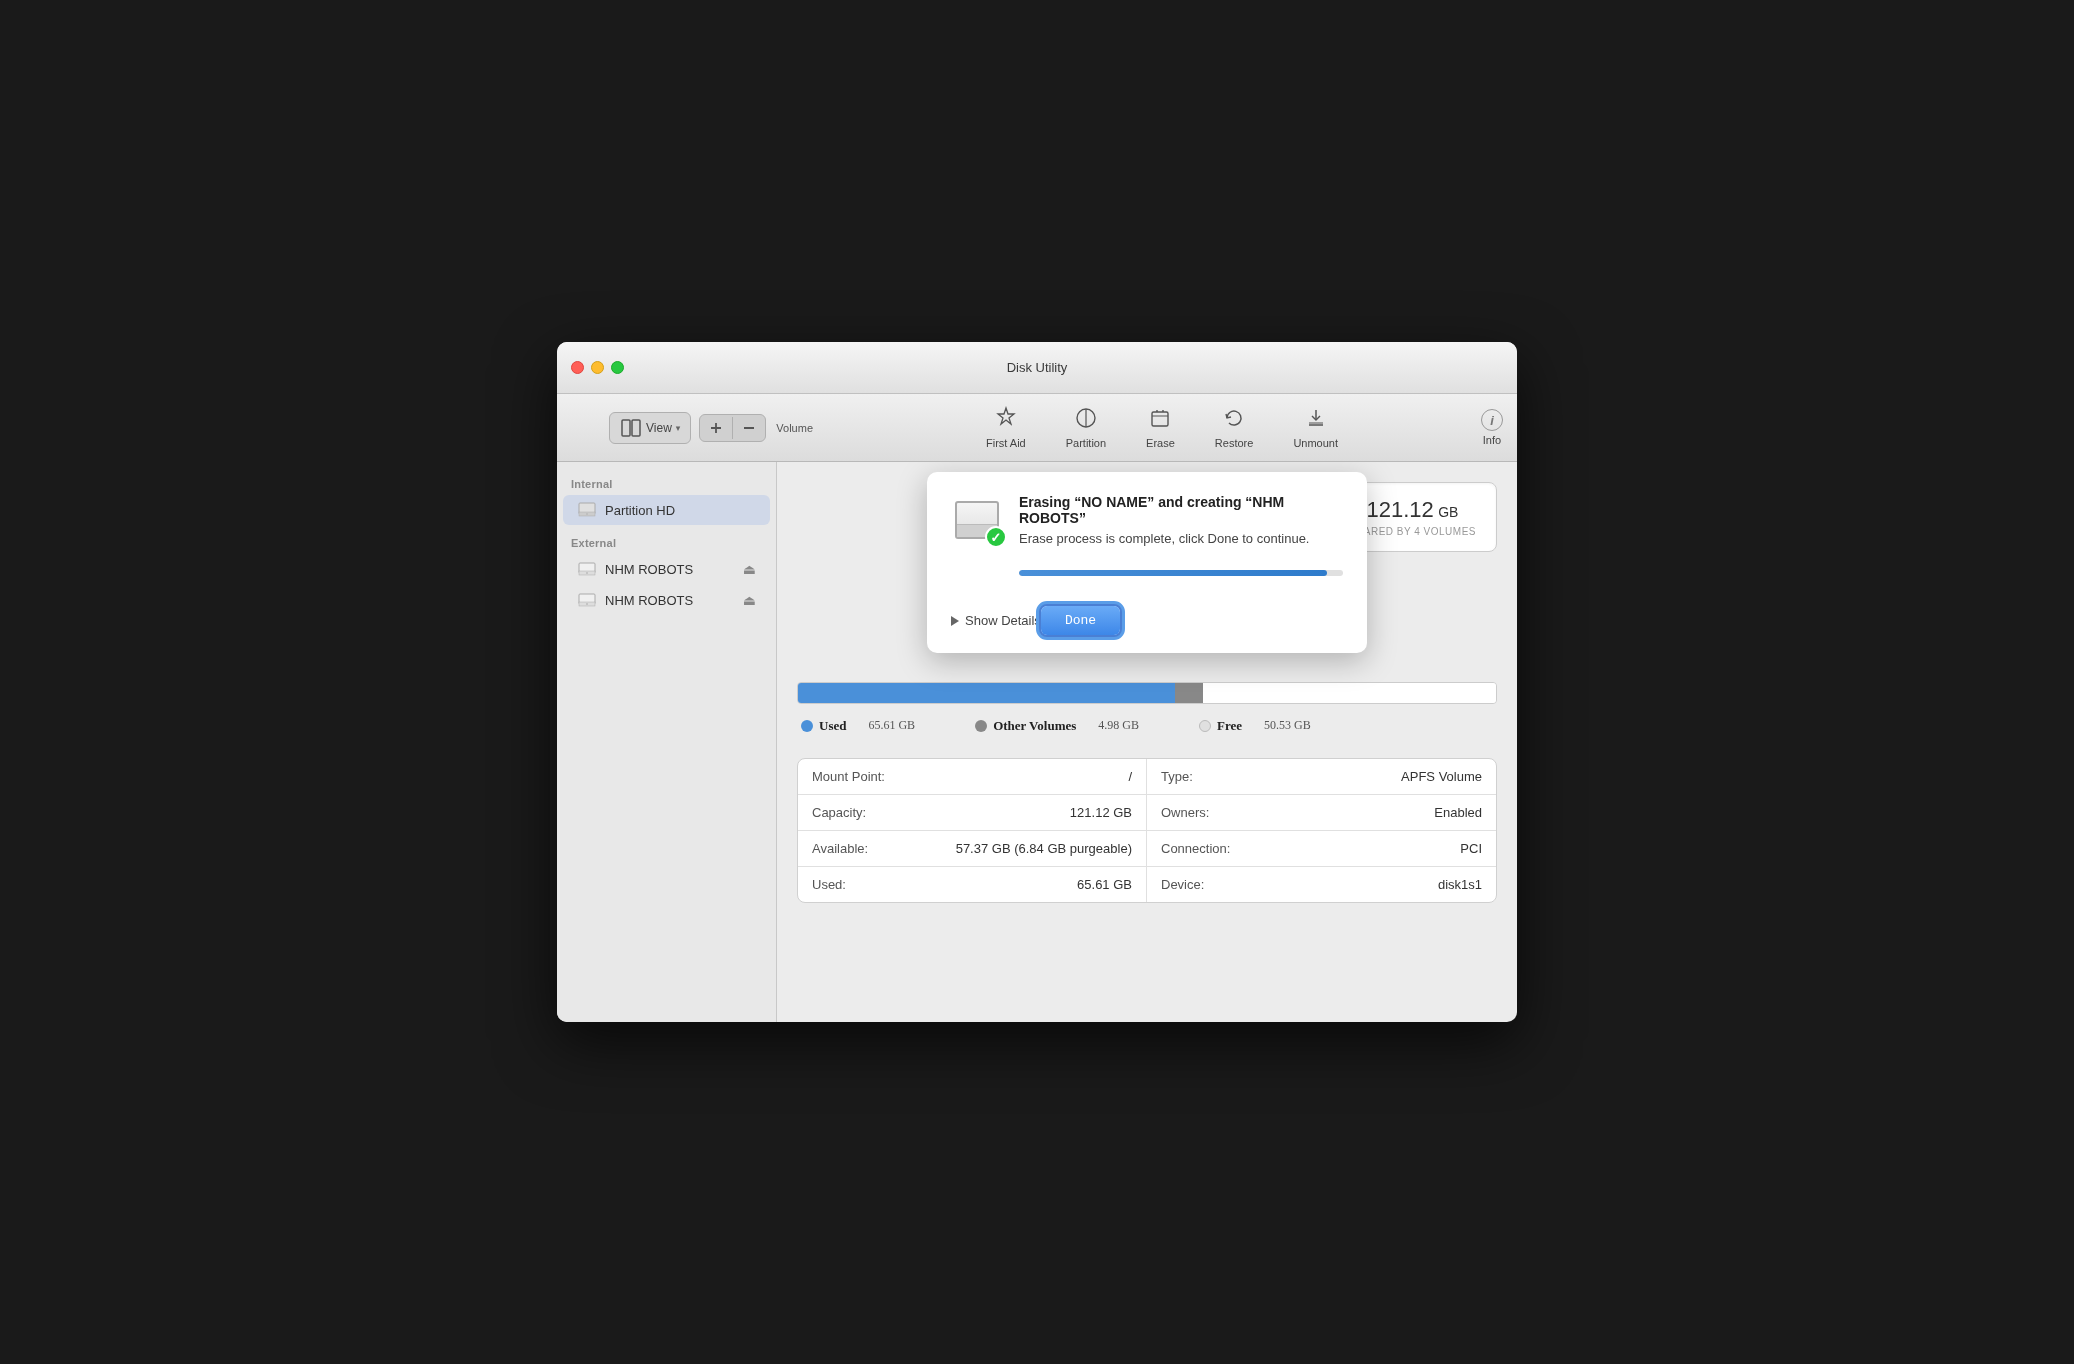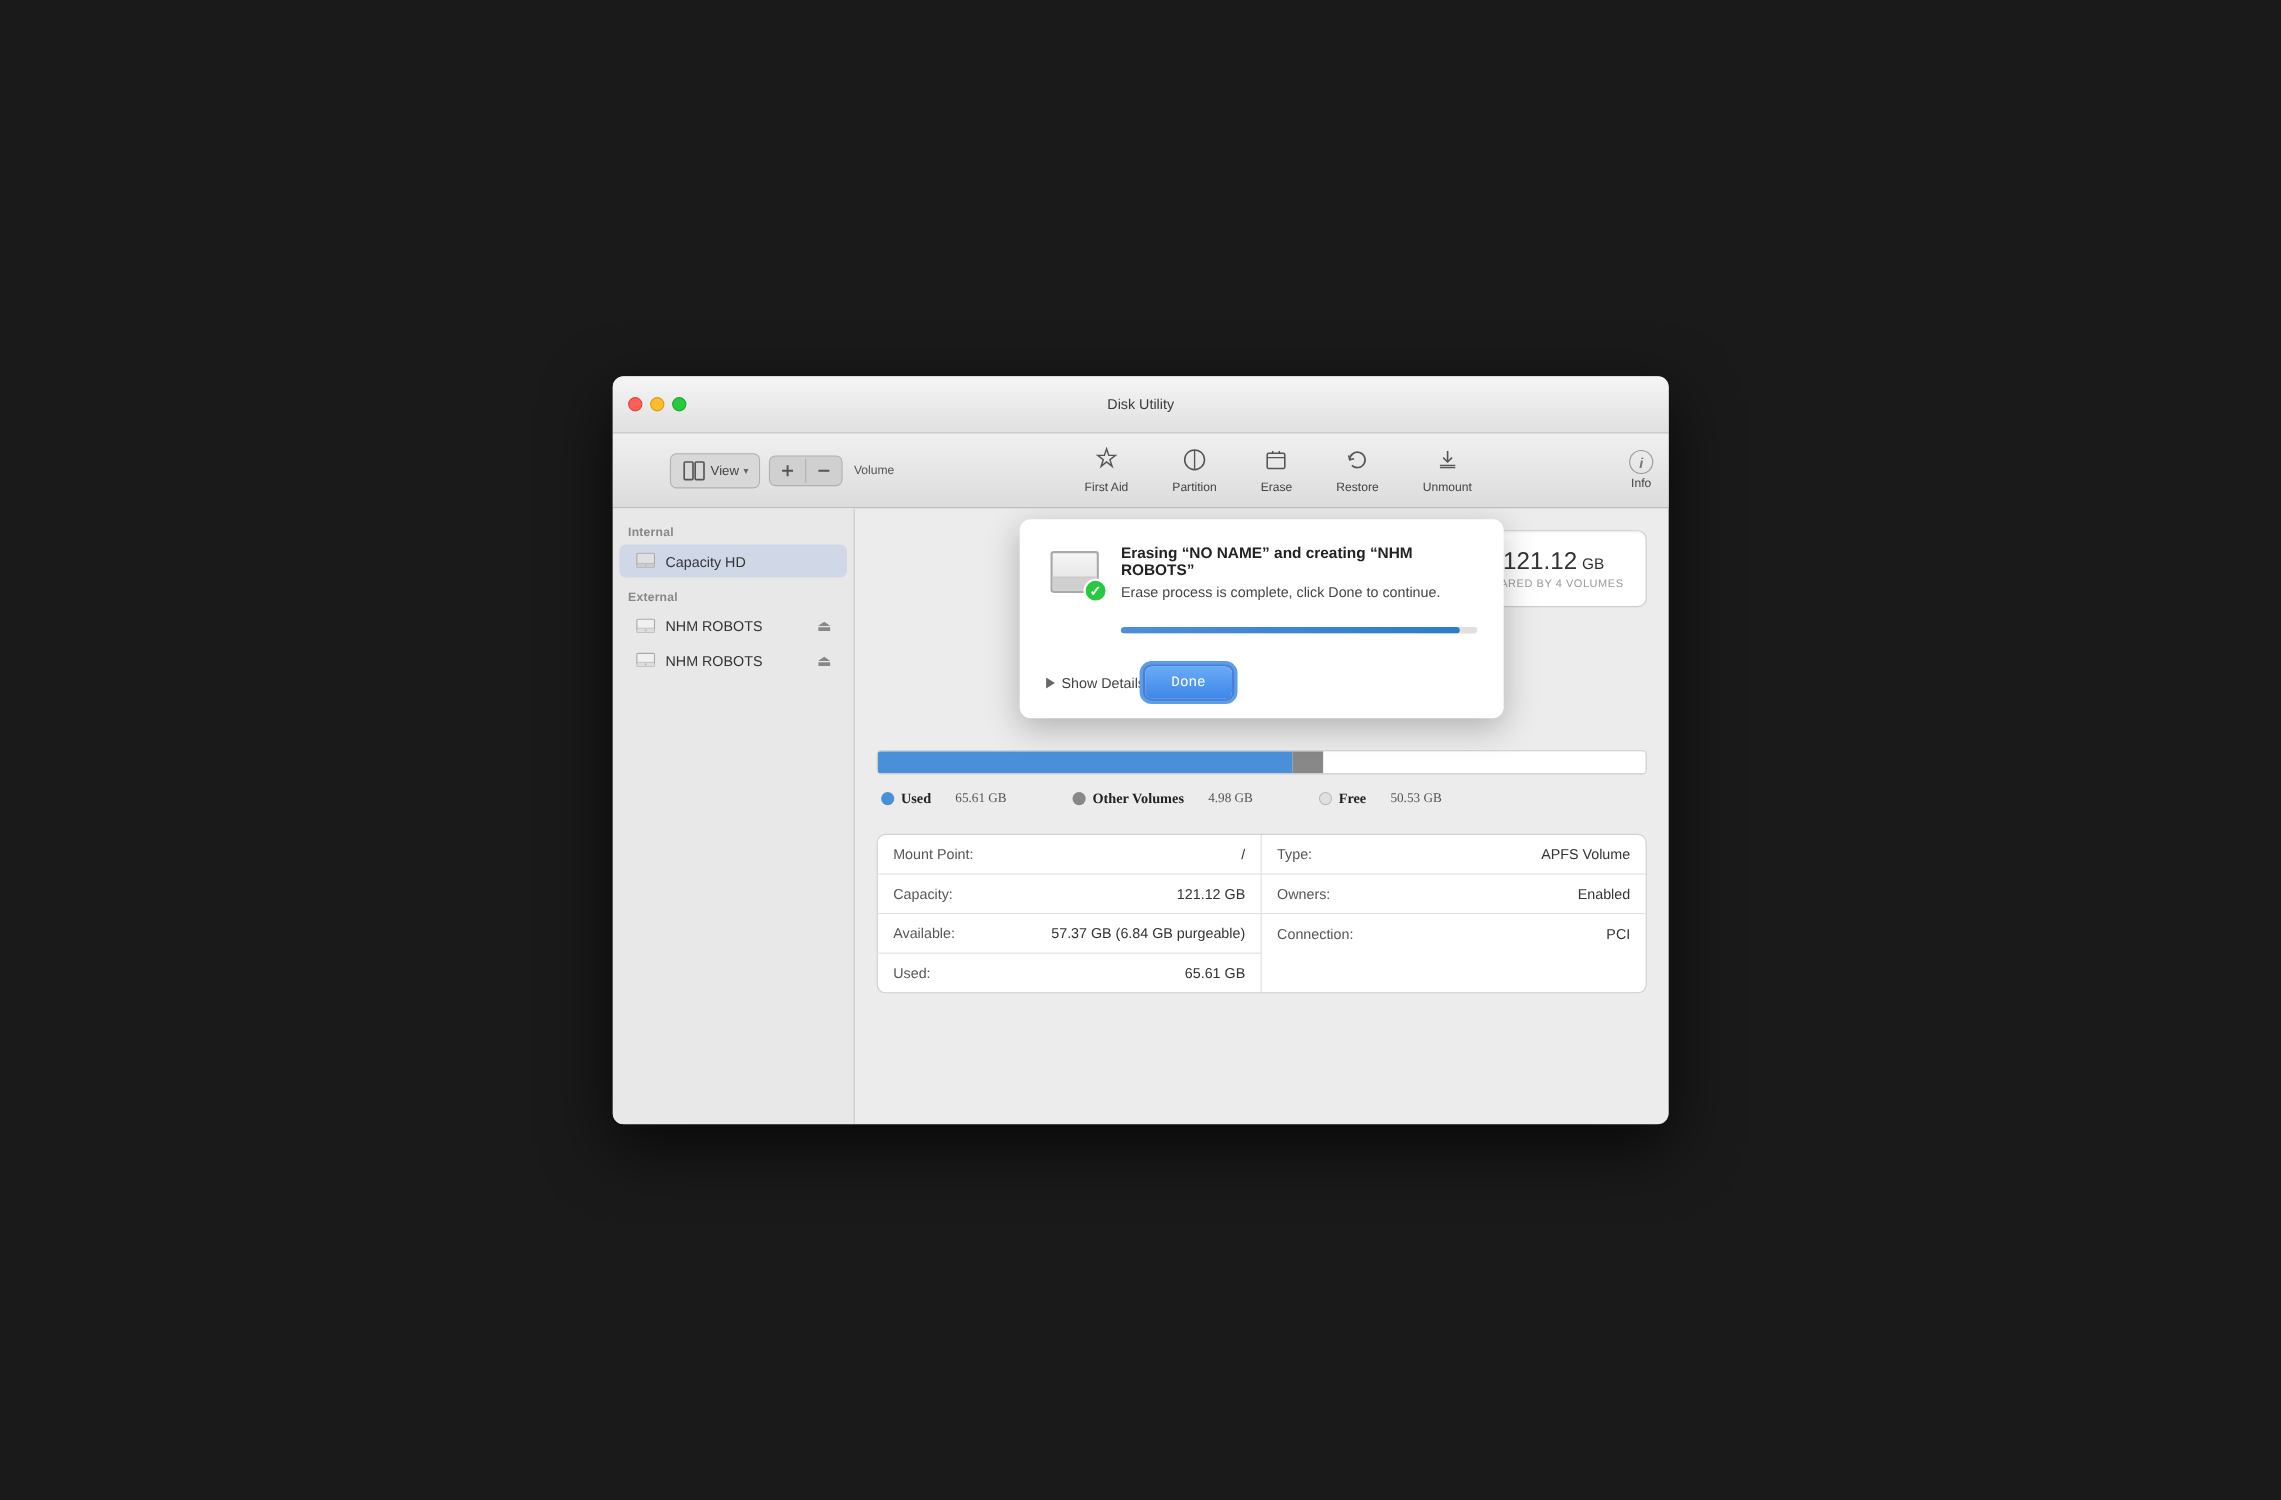--- a/index.html
+++ b/index.html
@@ -565,7 +565,7 @@
             <circle cx="9" cy="12" r="1" fill="#bbb"></circle>
           </svg>
         </div>
-        <span class="sidebar-item-label">Capacity HD</span>
+        <span class="sidebar-item-label">Partition HD</span>
       </div>
 
       <div class="sidebar-section-title" style="margin-top:8px">External</div>

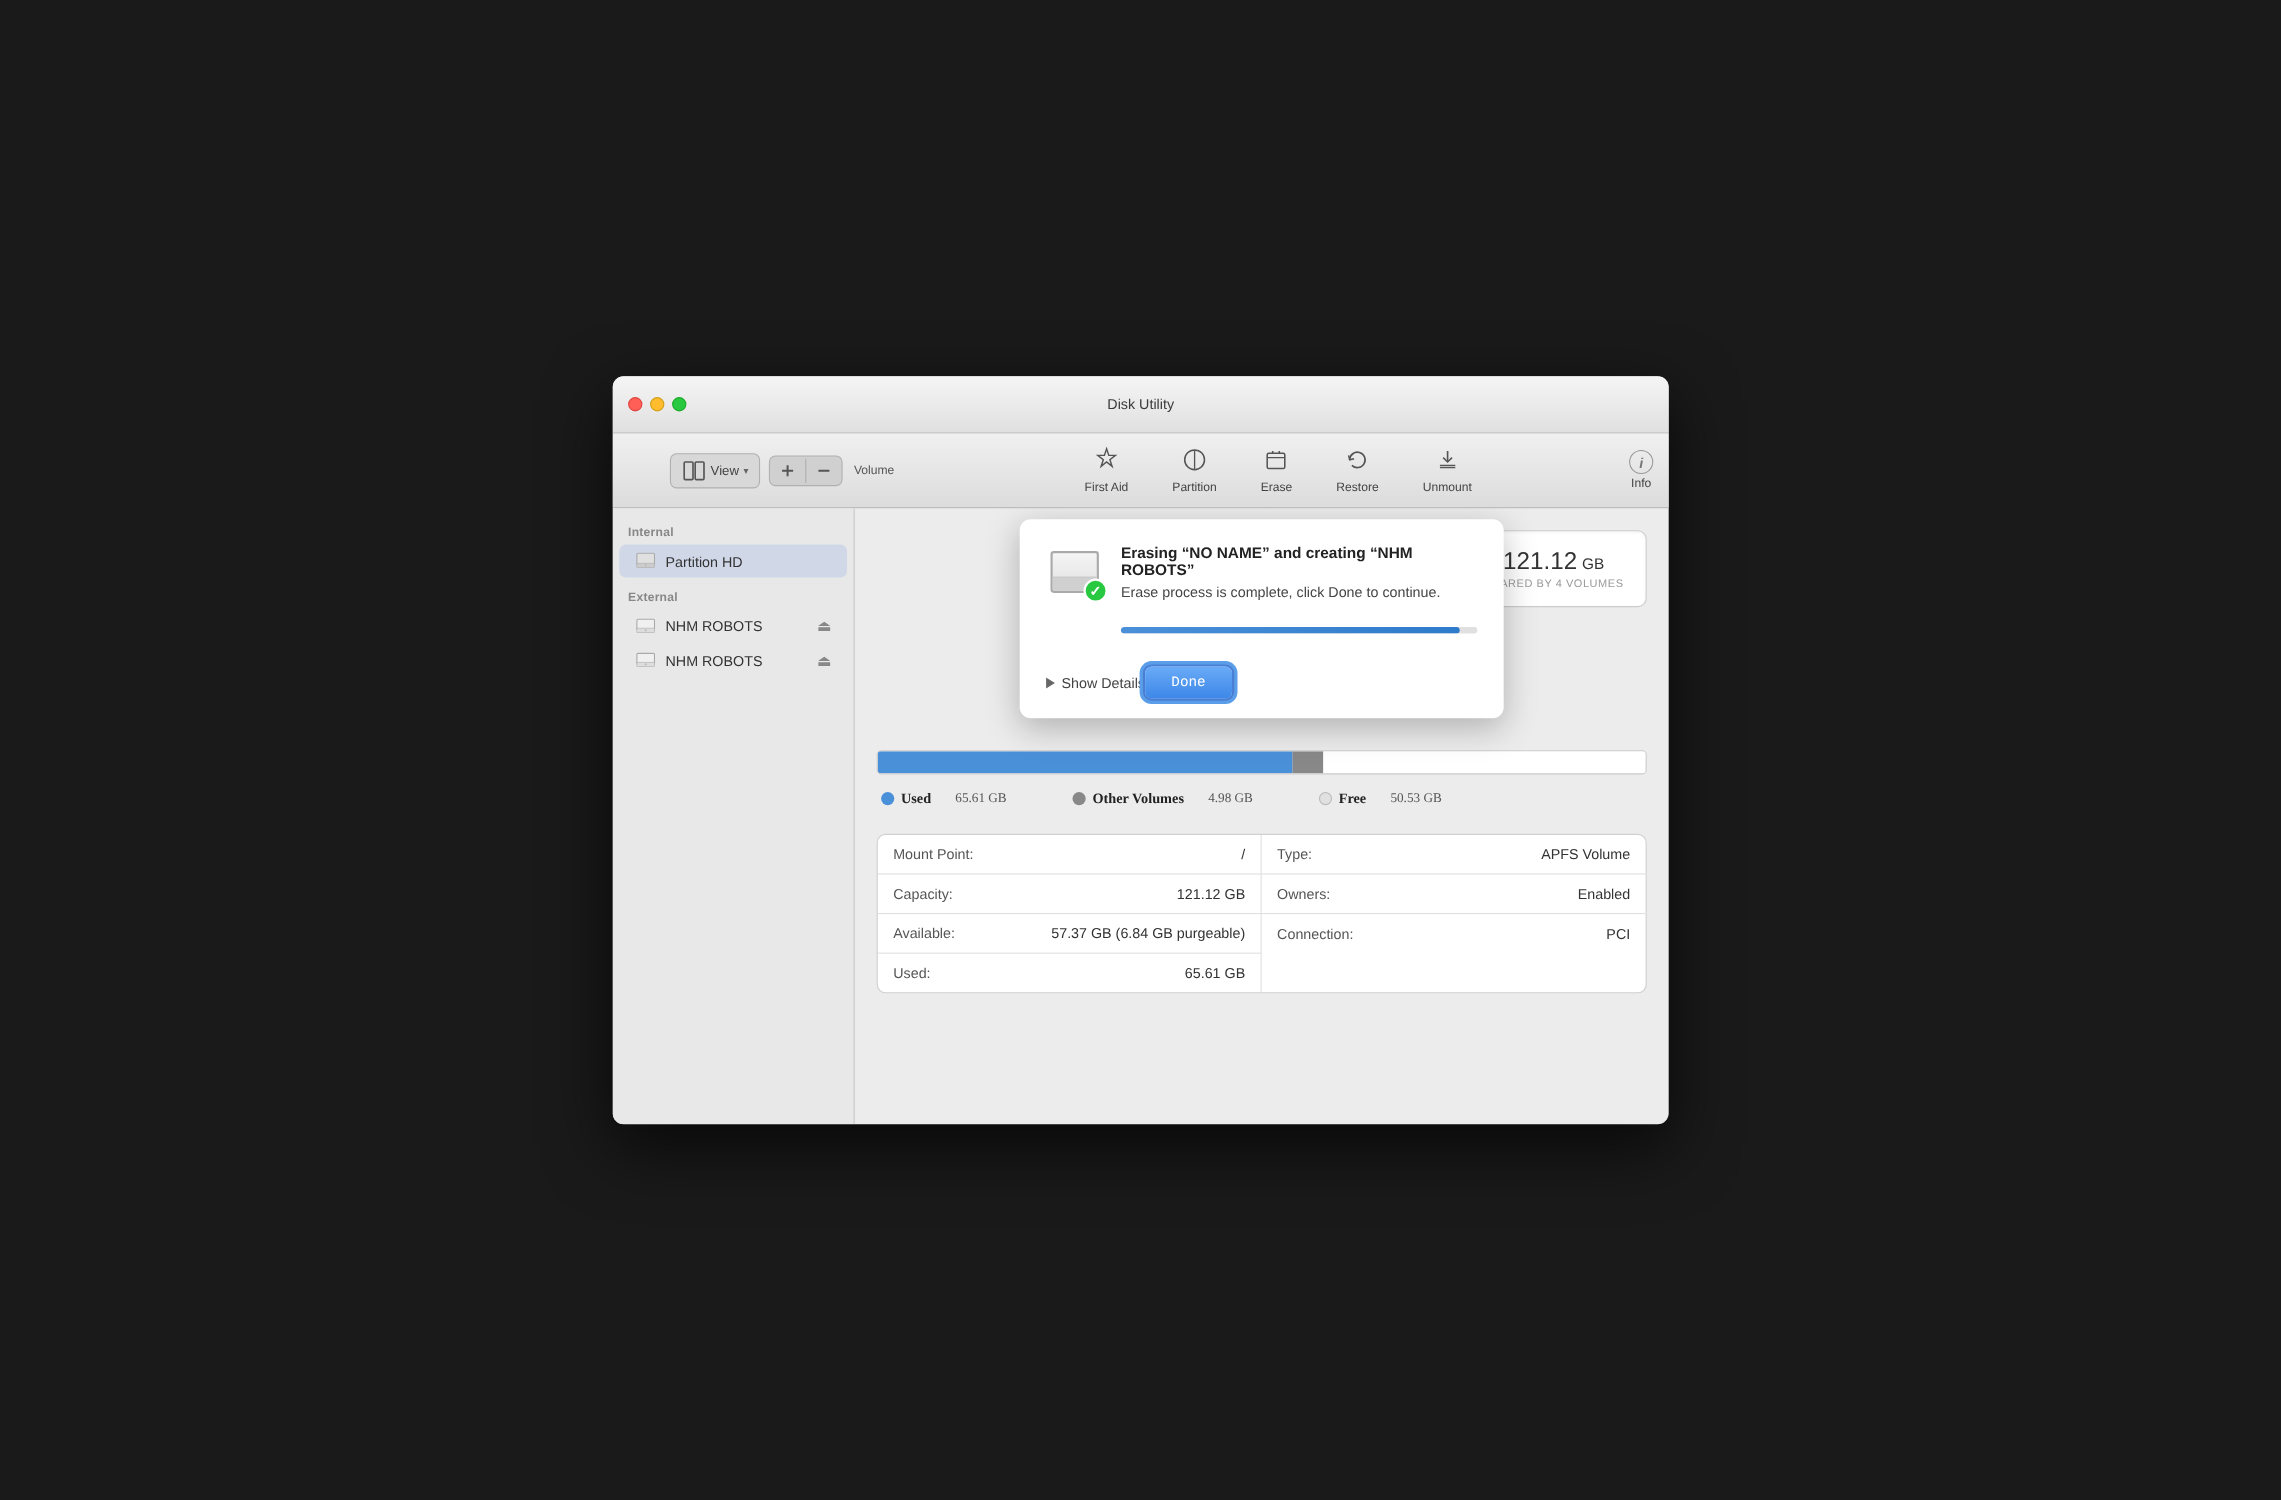--- a/index.html
+++ b/index.html
@@ -687,6 +687,10 @@
             <span class="info-label">Used:</span>
             <span class="info-value">65.61 GB</span>
           </div>
+          <div class="info-cell">
+            <span class="info-label">Device:</span>
+            <span class="info-value">disk1s1</span>
+          </div>
         </div>
       </div>
     </div>

